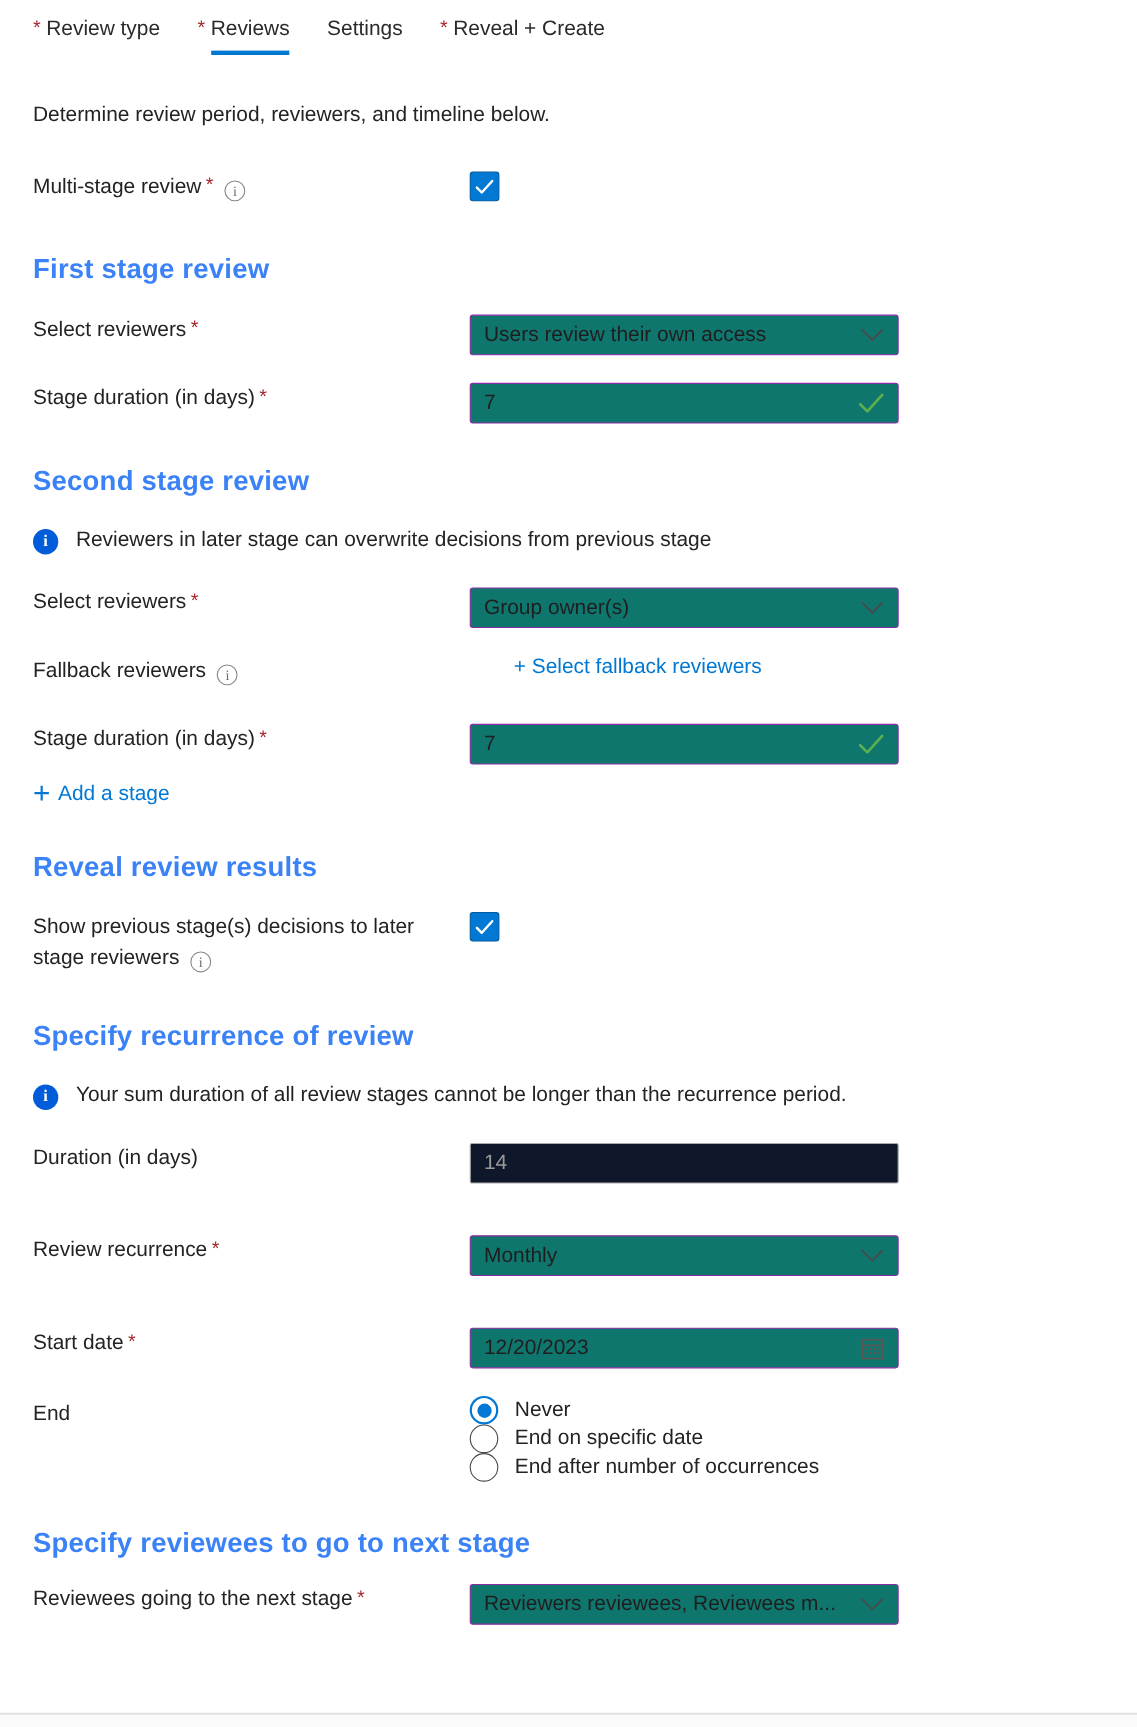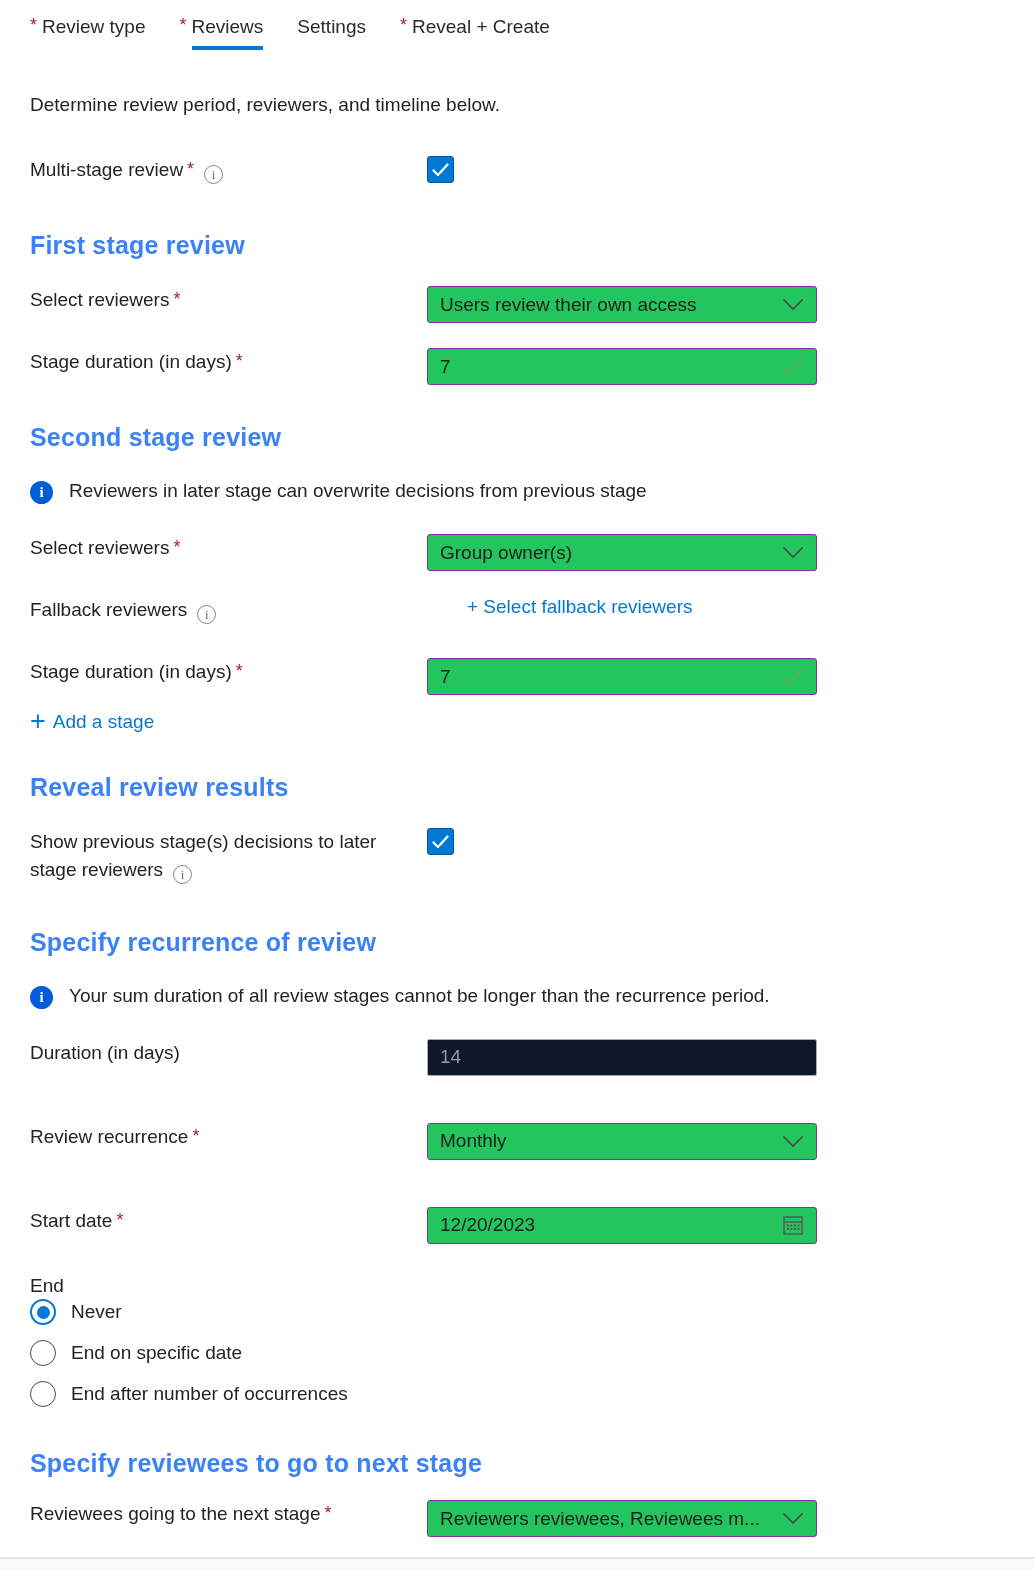--- a/index.html
+++ b/index.html
@@ -50,7 +50,7 @@
   .field {
     height: 37px; width: 390px; border: 1.6px solid #8a2da5; border-radius: 3px;
     display: flex; align-items: center; padding: 0 12px; font-size: 19px;
-    color: #1f1e1e; background: #22c55e;
+    color: #1f1e1e; background: #0f766e;
   }
   .field .val { flex: 1 1 auto; white-space: nowrap; overflow: hidden; }
   .field.dropdown { cursor: pointer; }

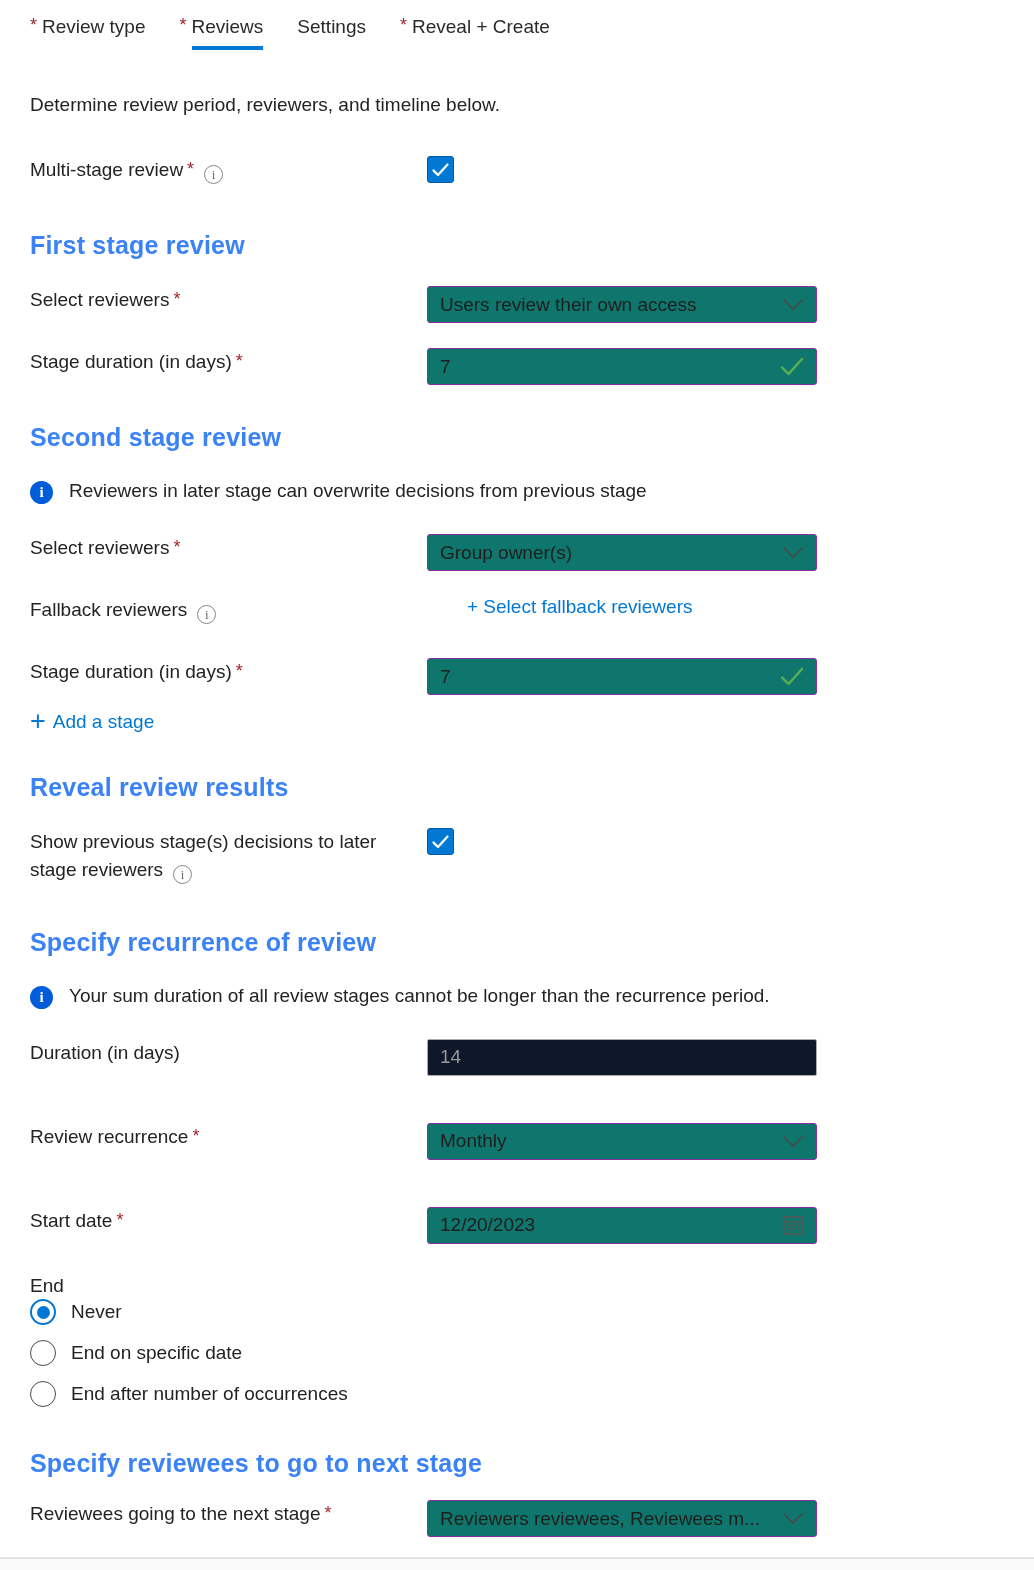--- a/index.html
+++ b/index.html
@@ -90,7 +90,7 @@
   }
 
   .recur .row { margin-bottom: 47px; }
-  .recur .row.radios { margin-bottom: 30px; flex-direction: column; }
+  .recur .row.radios { margin-bottom: 30px; }
 </style>
 </head>
 <body>

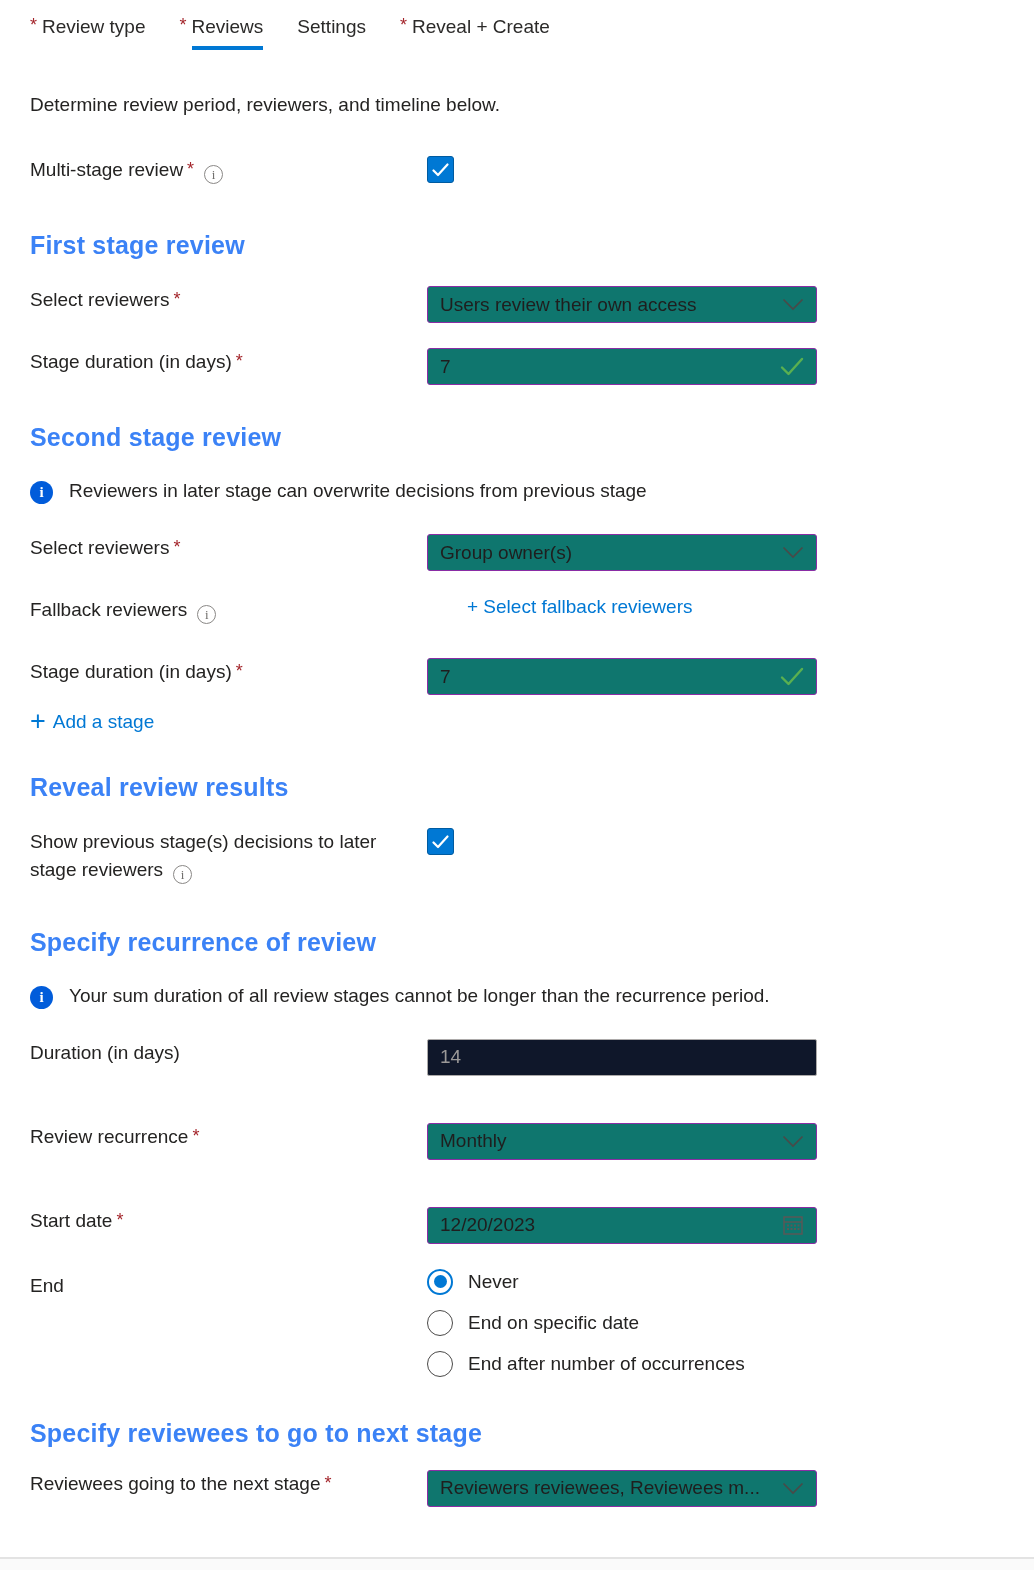--- a/index.html
+++ b/index.html
@@ -74,7 +74,7 @@
   .add-stage .plus { font-size: 27px; font-weight: normal; line-height: 20px; position: relative; top: -1px; }
 
   
-  .radio-group { display: flex; flex-direction: column; gap: 15px; }
+  .radio-group { display: flex; flex-direction: column; }
   .radio-option { display: flex; align-items: center; gap: 15px; font-size: 19px; cursor: pointer; color: #242322; }
   .radio {
     width: 26px; height: 26px; border-radius: 50%; border: 1.6px solid #4a4948;

